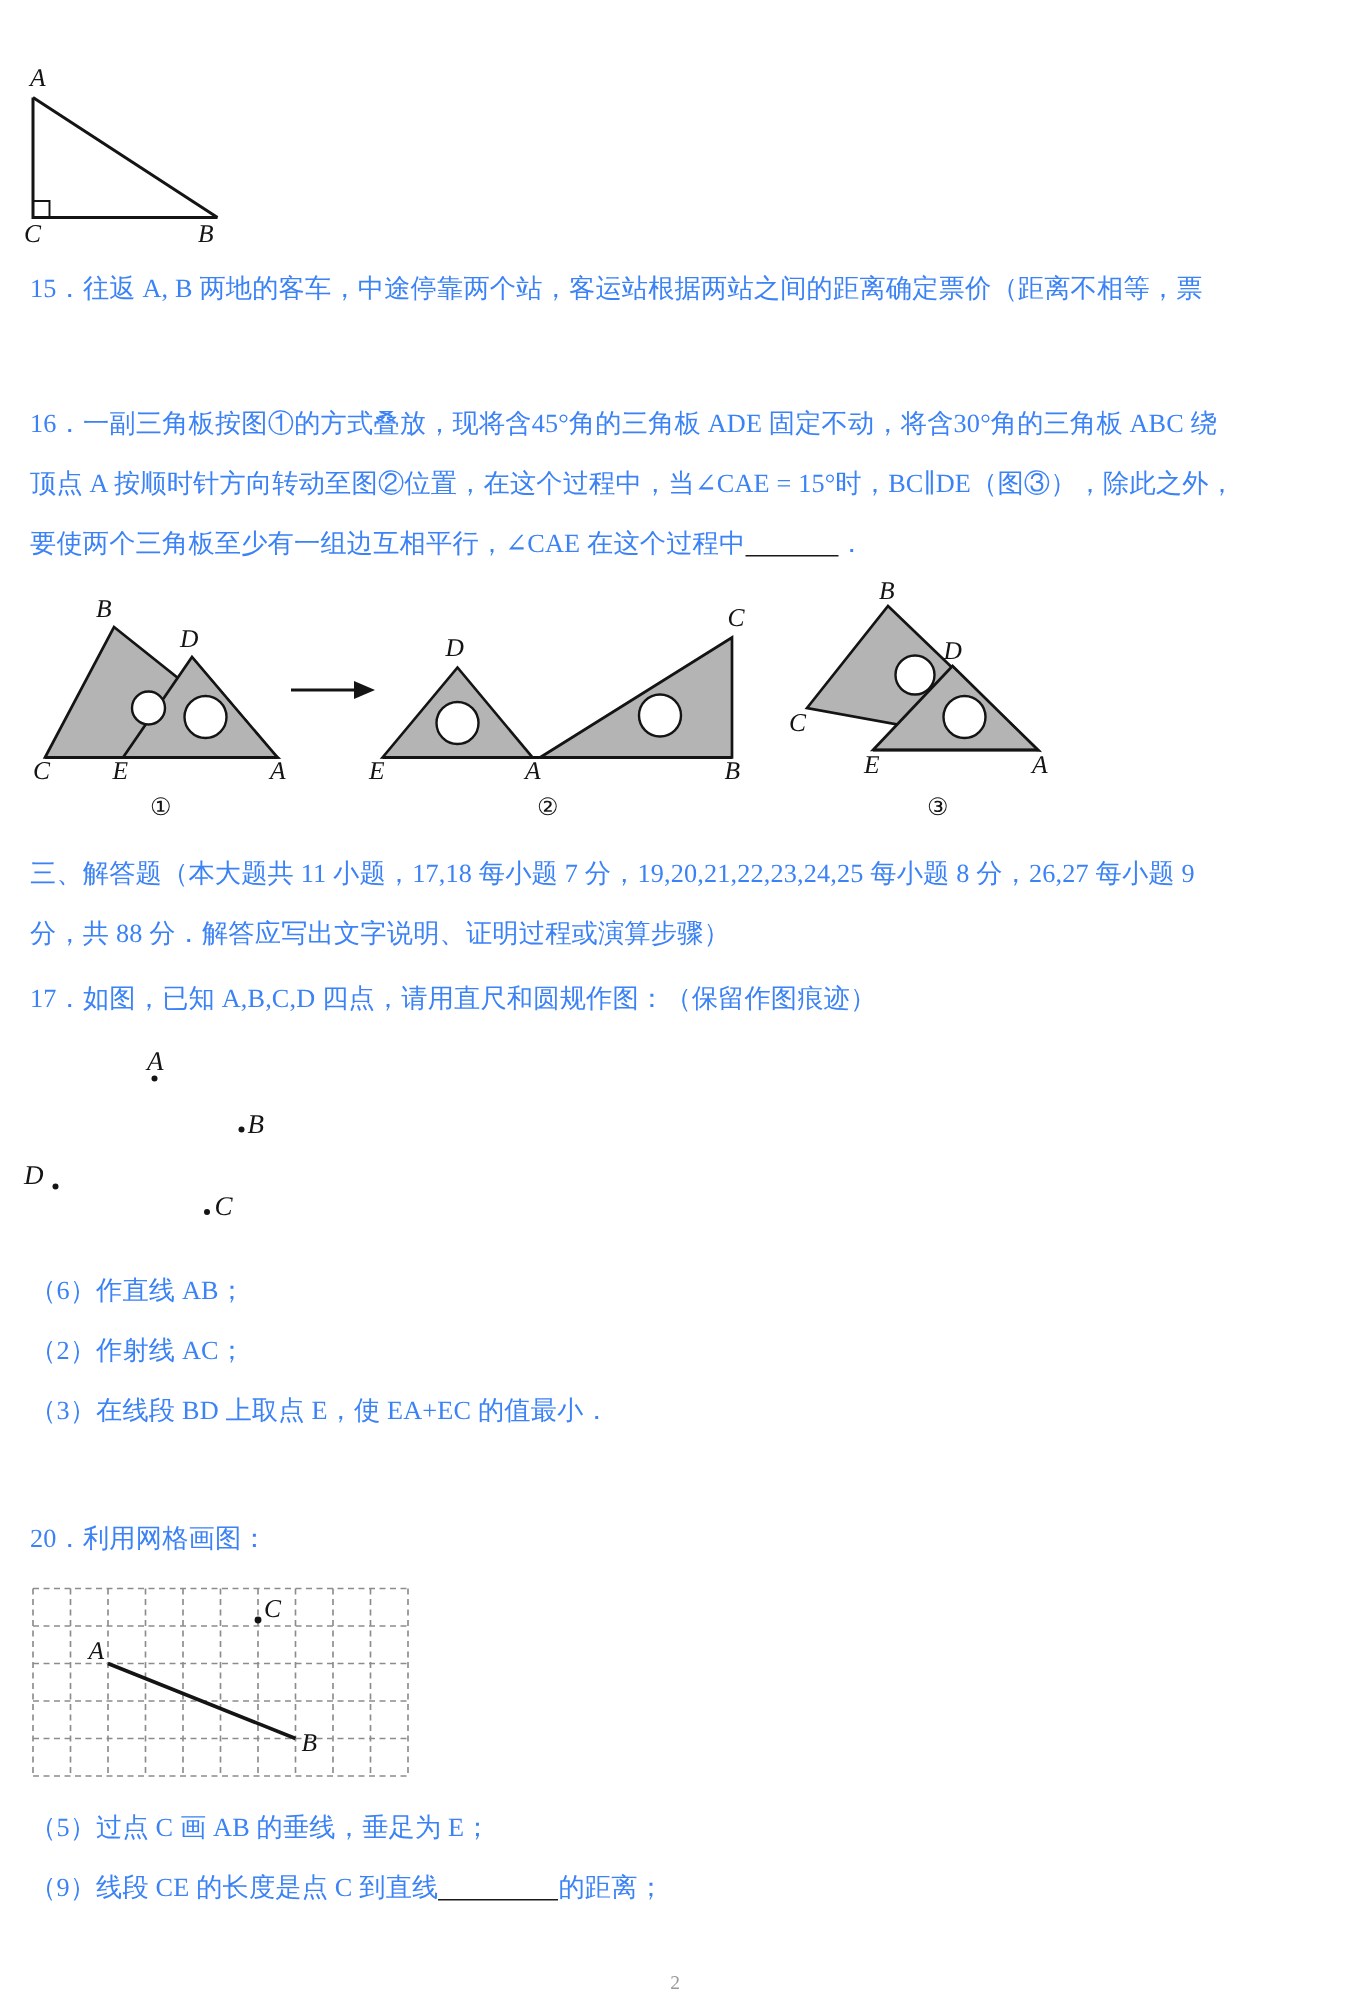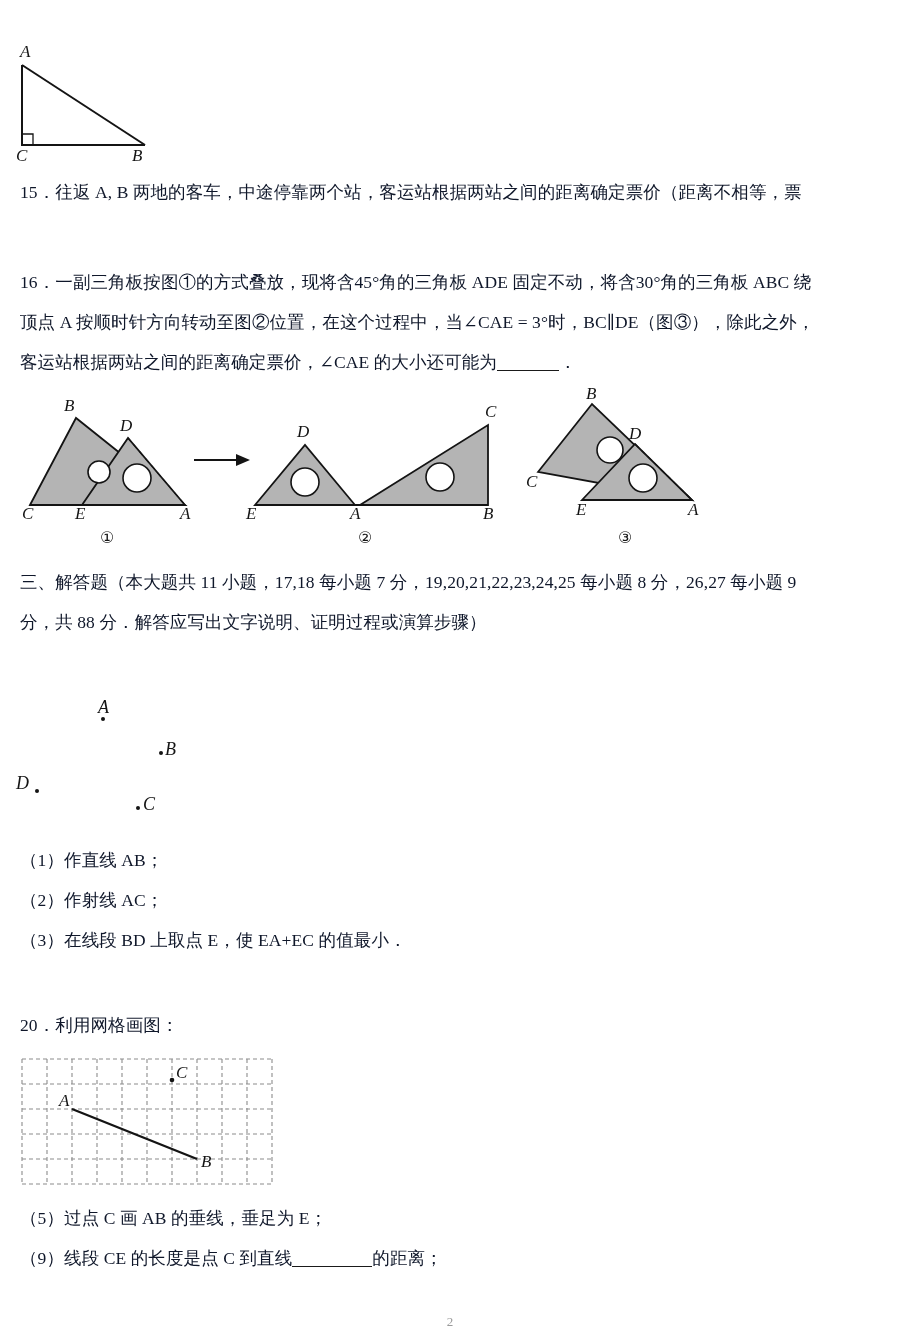--- a/index.html
+++ b/index.html
@@ -25,7 +25,7 @@
     position: absolute;
     font-size: 17.5px;
     line-height: 40px;
-    color: #0f172a;
+    color: #3b82f6;
     letter-spacing: 0.1px;
   }
   .para > div { white-space: nowrap; }

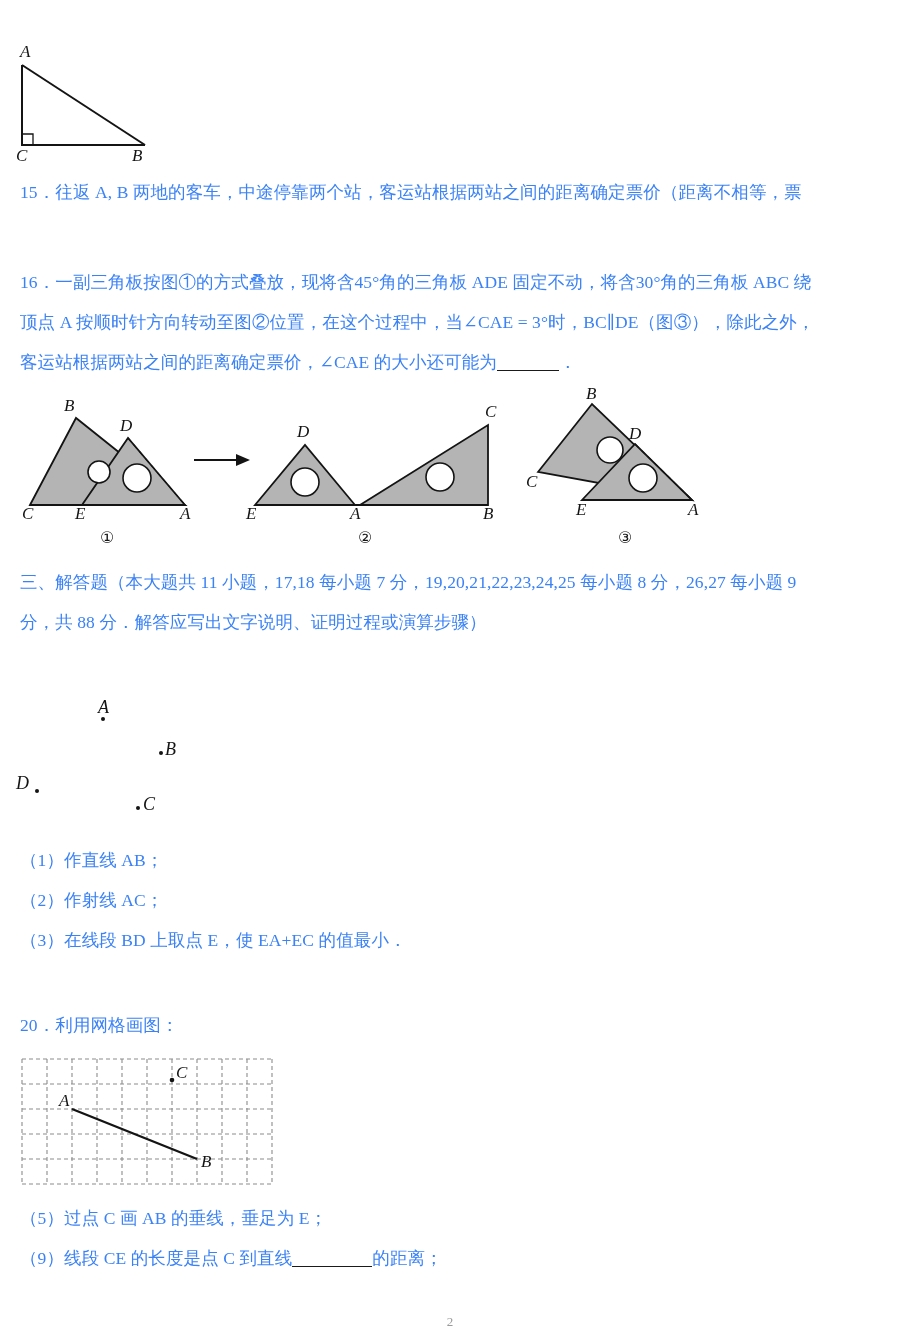--- a/index.html
+++ b/index.html
@@ -96,7 +96,7 @@
       <span>16</span>．<span>一副三角板按图①的方式叠放，现将含45°角的三角板 ADE 固定不动，将含30°角的三角板 ABC 绕</span>
     </div>
     <div>
-      <span>顶点 A 按顺时针方向转动至图②位置，在这个过程中，当∠CAE = 3°时，BC∥DE（图③），除此之外，</span>
+      <span>顶点 A 按顺时针方向转动至图②位置，在这个过程中，当∠CAE = 15°时，BC∥DE（图③），除此之外，</span>
     </div>
     <div>
       <span>客运站根据两站之间的距离确定票价，∠CAE 的大小还可能为</span><span class="blank-u" style="width:62px;"></span><span>．</span>

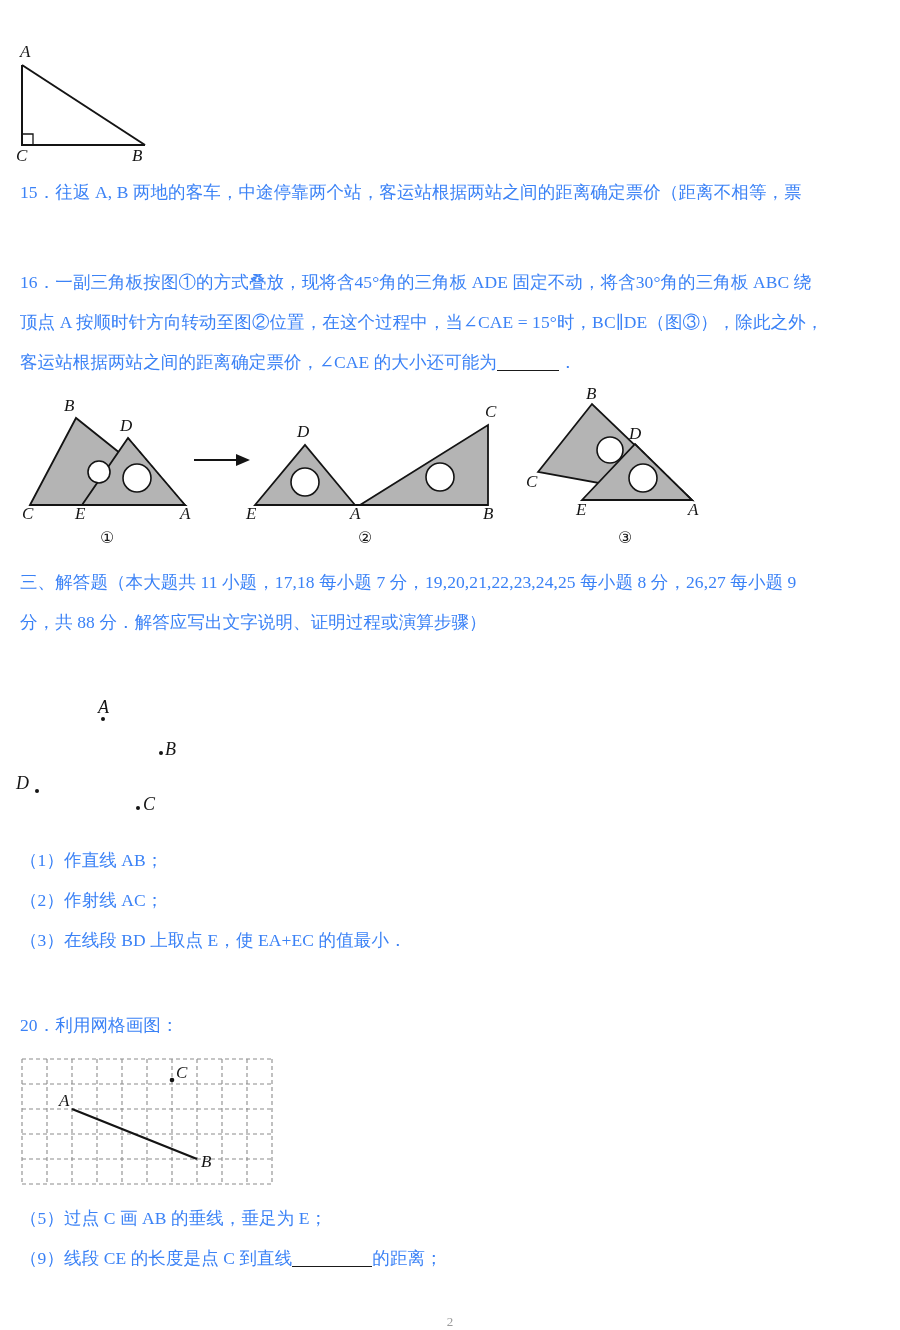--- a/index.html
+++ b/index.html
@@ -99,7 +99,7 @@
       <span>顶点 A 按顺时针方向转动至图②位置，在这个过程中，当∠CAE = 15°时，BC∥DE（图③），除此之外，</span>
     </div>
     <div>
-      <span>客运站根据两站之间的距离确定票价，∠CAE 的大小还可能为</span><span class="blank-u" style="width:62px;"></span><span>．</span>
+      <span>要使两个三角板至少有一组边互相平行，∠CAE 在这个过程中</span><span class="blank-u" style="width:62px;"></span><span>．</span>
     </div>
   </div>
 

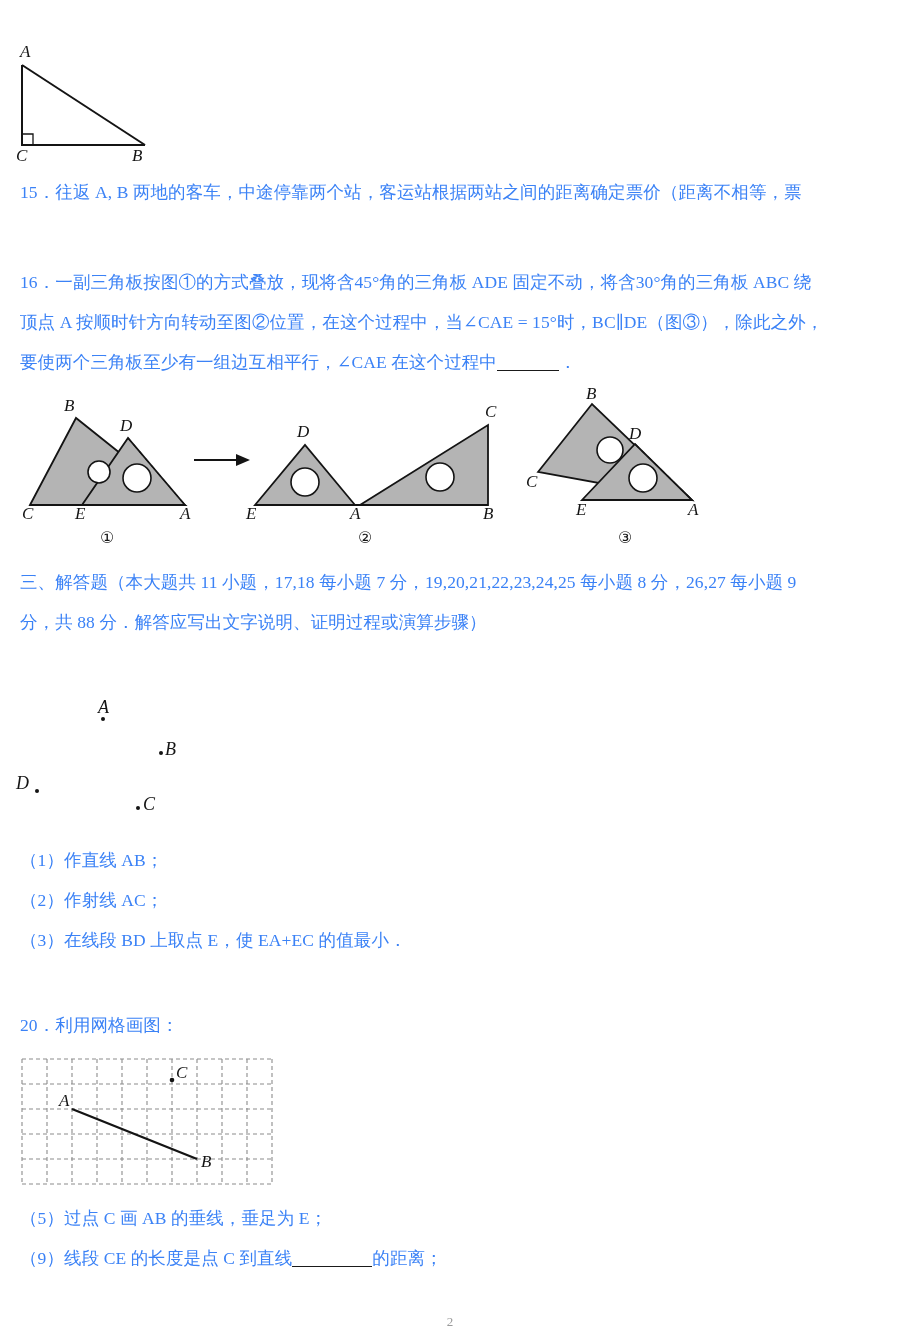--- a/index.html
+++ b/index.html
@@ -173,6 +173,11 @@
     <div>分，共 88 分．解答应写出文字说明、证明过程或演算步骤）</div>
   </div>
 
+  <div class="para" style="left:20px; top:645px; width:860px;">
+    <div>
+      <span>17</span>．<span>如图，已知 A,B,C,D 四点，请用直尺和圆规作图：（保留作图痕迹）</span>
+    </div>
+  </div>
 
   <div class="fig" style="left:0px; top:695px; width:300px; height:125px;">
     <span class="dot" style="left:101px; top:22px;"></span>

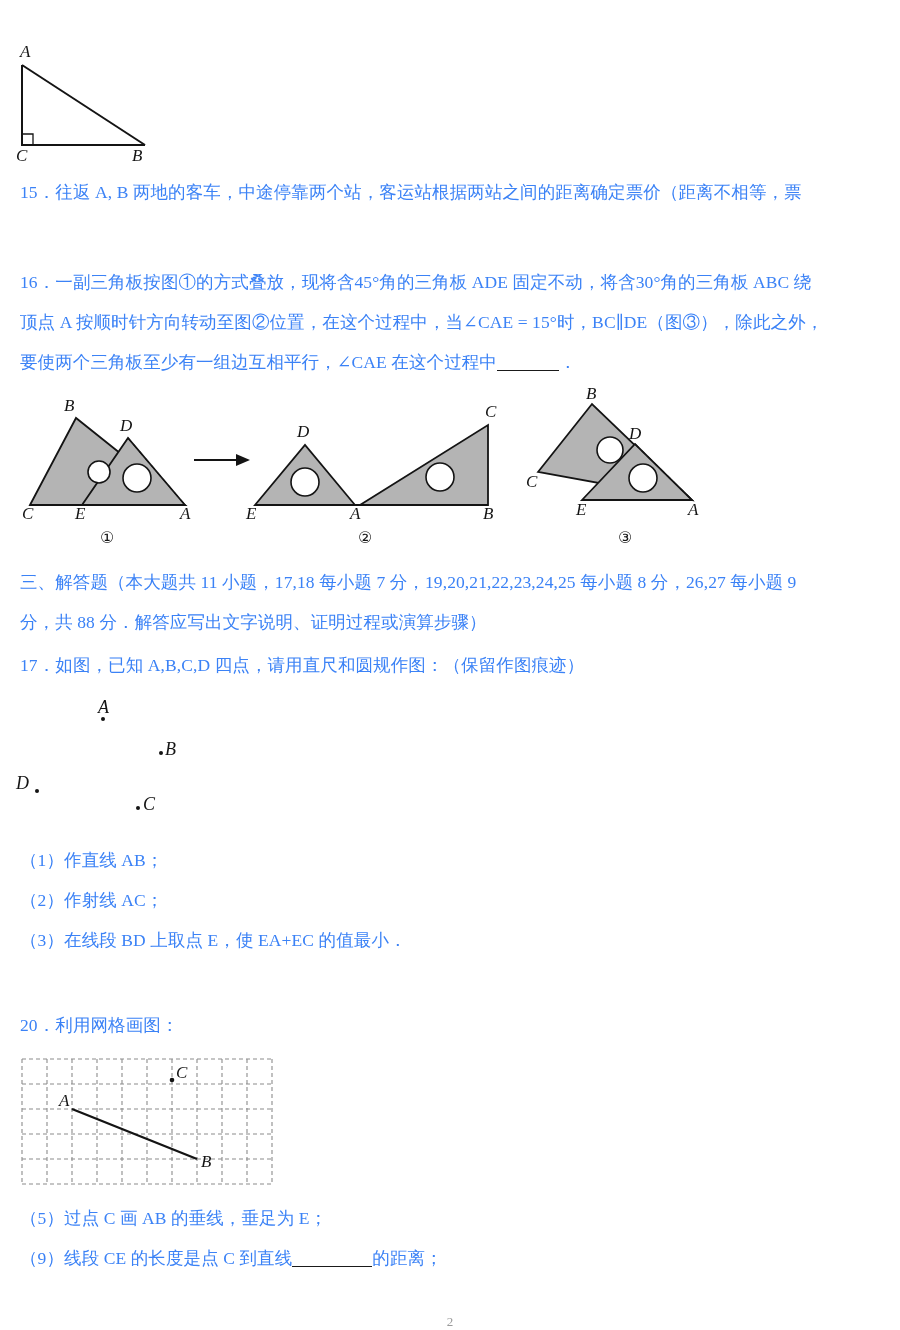--- a/index.html
+++ b/index.html
@@ -194,7 +194,7 @@
   </div>
 
   <div class="para" style="left:20px; top:840px; width:700px;">
-    <div>（1）作直线 AB；</div>
+    <div>（6）作直线 AB；</div>
     <div>（2）作射线 AC；</div>
     <div>（3）在线段 BD 上取点 E，使 EA+EC 的值最小．</div>
   </div>

